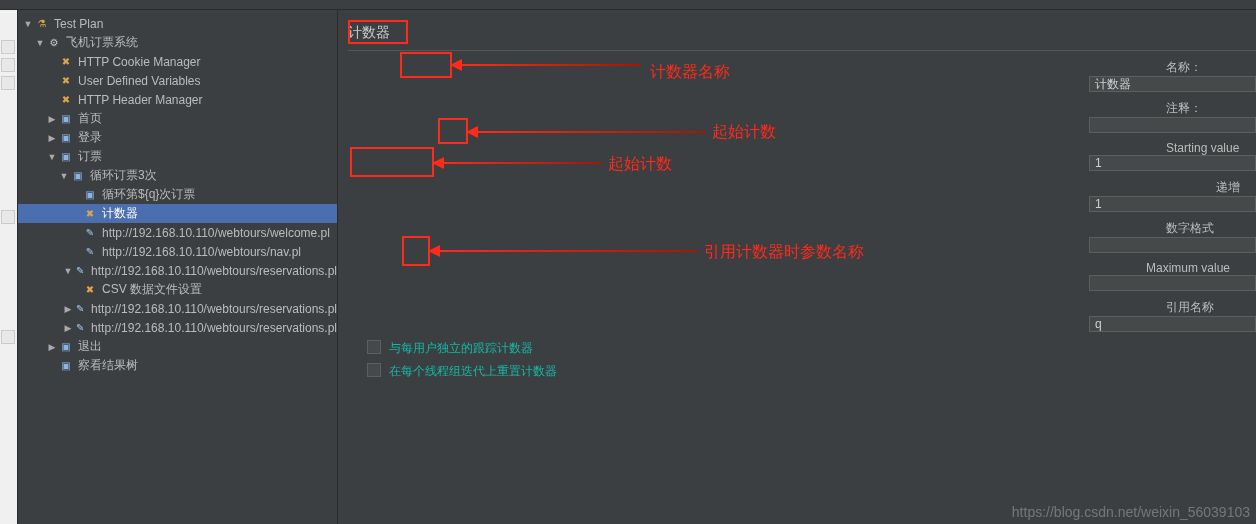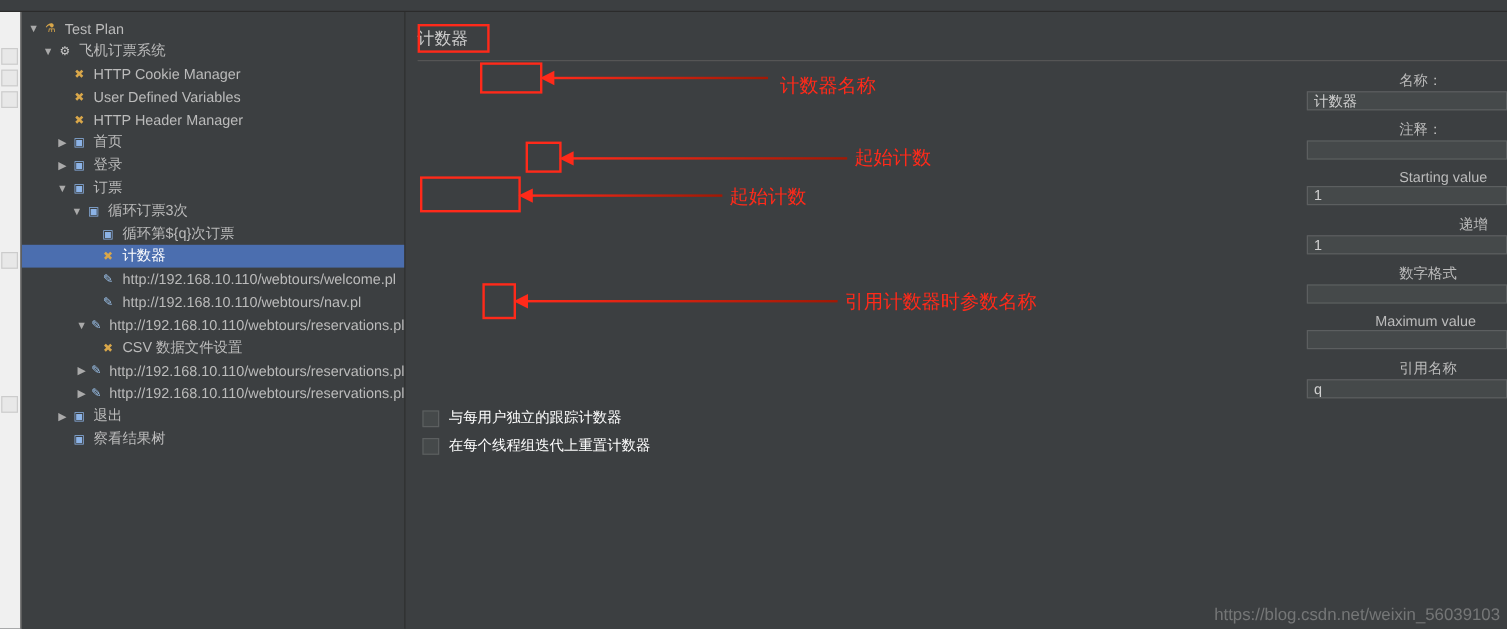--- a/index.html
+++ b/index.html
@@ -112,9 +112,9 @@
   }
   .chk-row {
     display: flex;
-    align-items: center;
-    margin: 6px 0 6px 4px;
-    color: #ffffff;
+    align-items: flex-start;
+    margin: 6px 0 6px 19px;
+    color: #14b8a6;
     font-size: 12px;
   }
   .chk {

